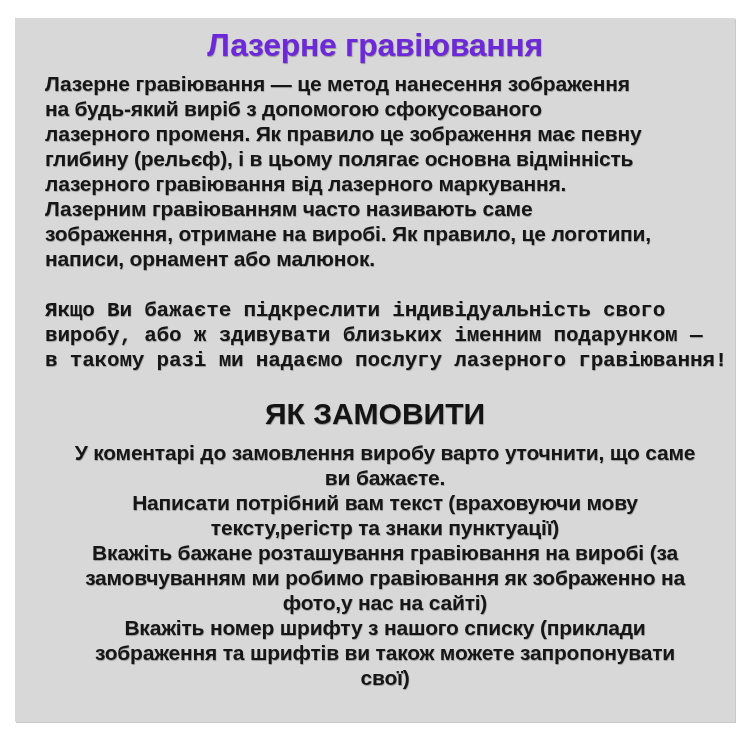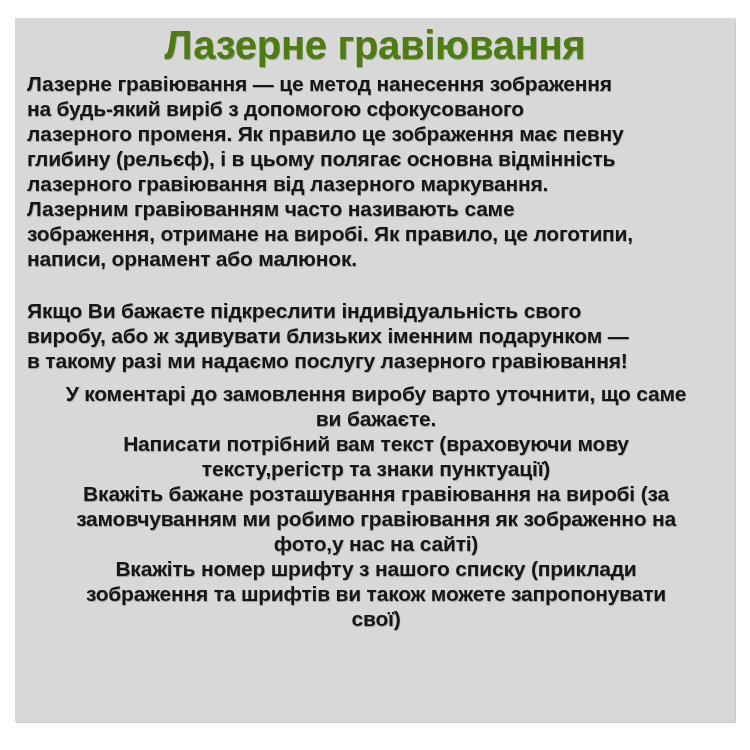--- a/index.html
+++ b/index.html
@@ -29,10 +29,10 @@
     margin: 9px 0 0 0;
     width: 720px;
     text-align: center;
-    font-size: 40px;
+    font-size: 32px;
     line-height: 37px;
     font-weight: 700;
-    color: #4d7c0f;
+    color: #6d28d9;
     letter-spacing: -0.3px;
     text-shadow: 0.6px 0.8px 0.8px rgba(0,0,0,0.30);
   }

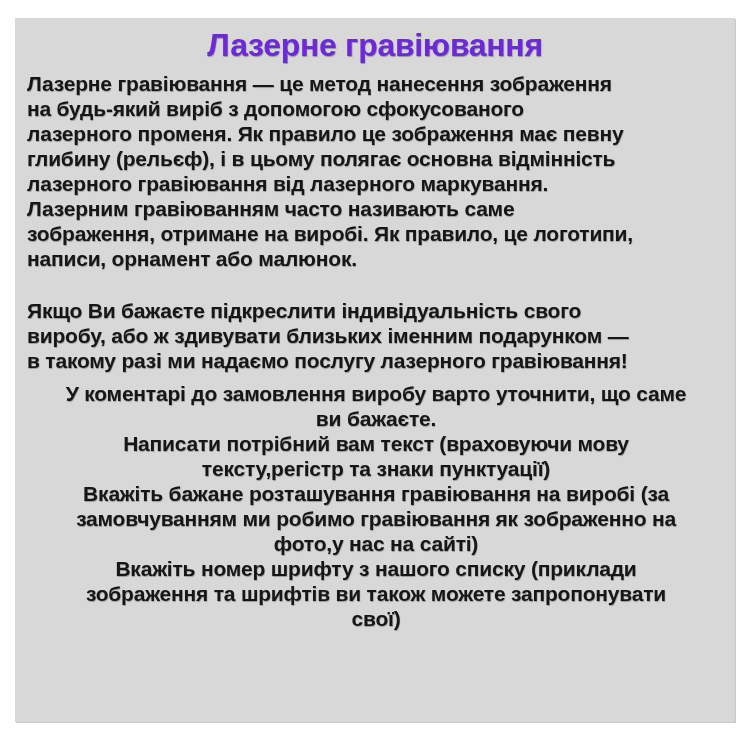--- a/index.html
+++ b/index.html
@@ -37,7 +37,7 @@
     text-shadow: 0.6px 0.8px 0.8px rgba(0,0,0,0.30);
   }
   .body-text {
-    margin: 0 10px 0 12px;
+    margin: 0 10px 0 30px;
     font-size: 21px;
     line-height: 25px;
     font-weight: 700;

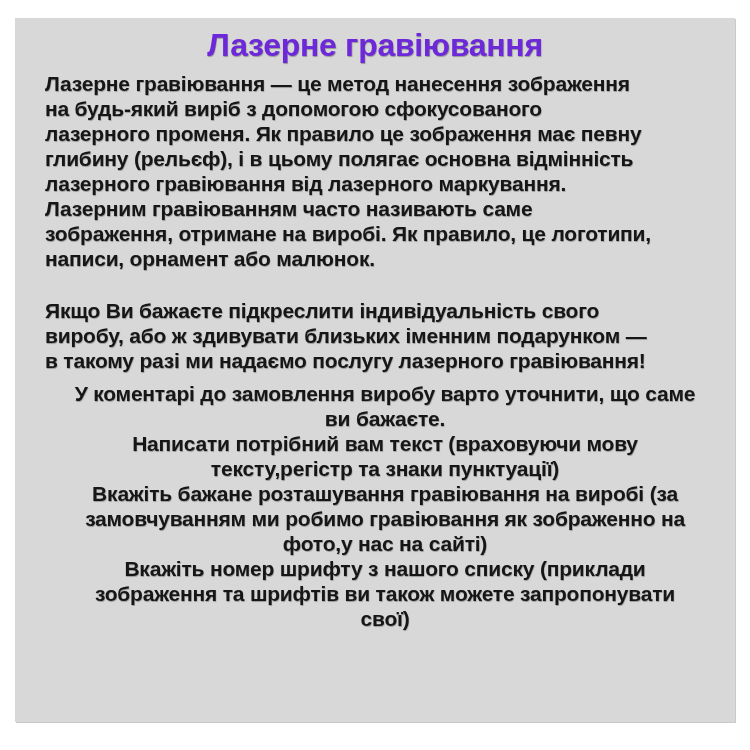--- a/index.html
+++ b/index.html
@@ -47,7 +47,7 @@
     text-shadow: 0.5px 0.7px 0.7px rgba(0,0,0,0.28);
   }
   .para-1 { margin-top: 7px; }
-  .para-2 { margin-top: 27px; }
+  .para-2 { margin-top: 27px; font-family: Liberation Mono, monospace; }
   .section-heading {
     margin: 23px 0 0 0;
     width: 720px;

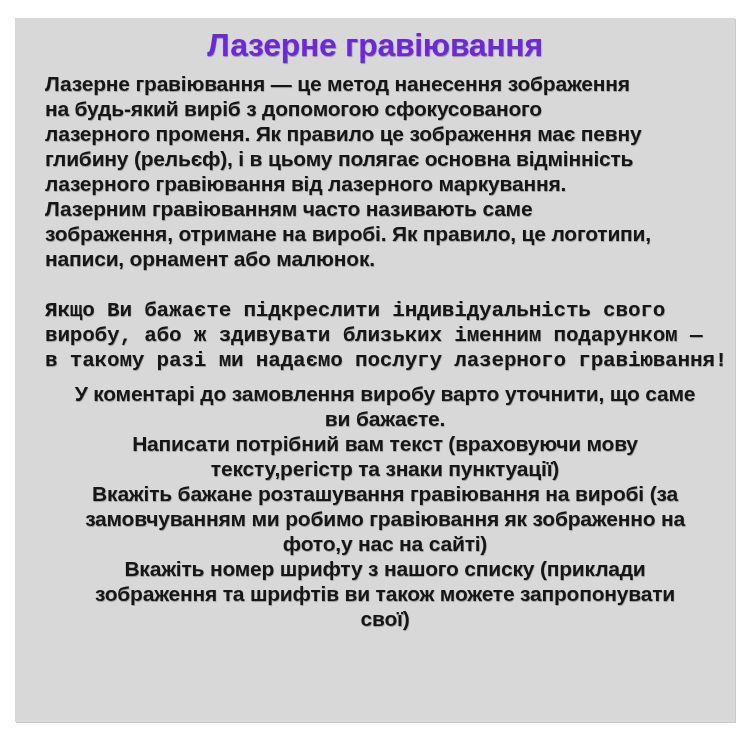--- a/index.html
+++ b/index.html
@@ -81,6 +81,7 @@
 виробу, або ж здивувати близьких іменним подарунком —
 в такому разі ми надаємо послугу лазерного гравіювання!</p>
 
+    <h2 class="section-heading">ЯК ЗАМОВИТИ</h2>
 
     <p class="body-text para-3">У коментарі до замовлення виробу варто уточнити, що саме
 ви бажаєте.

